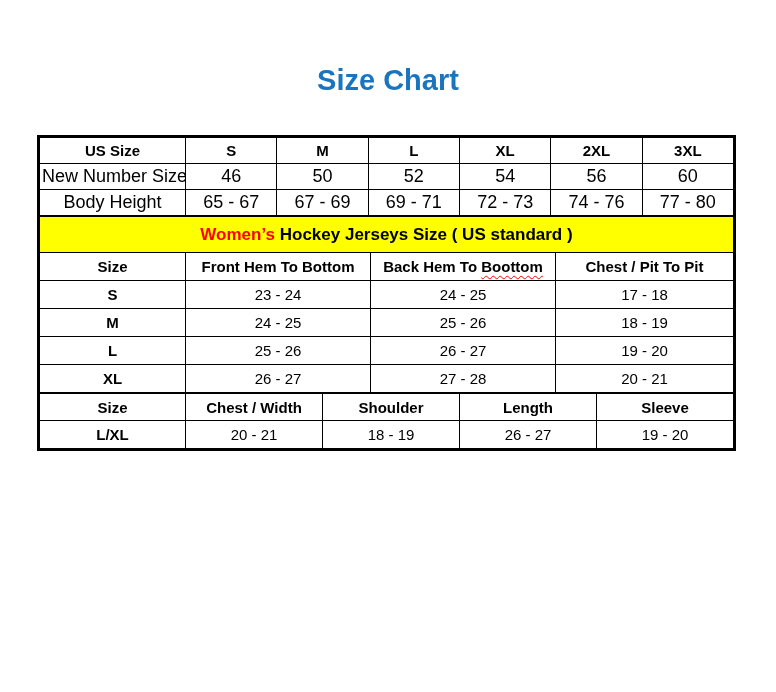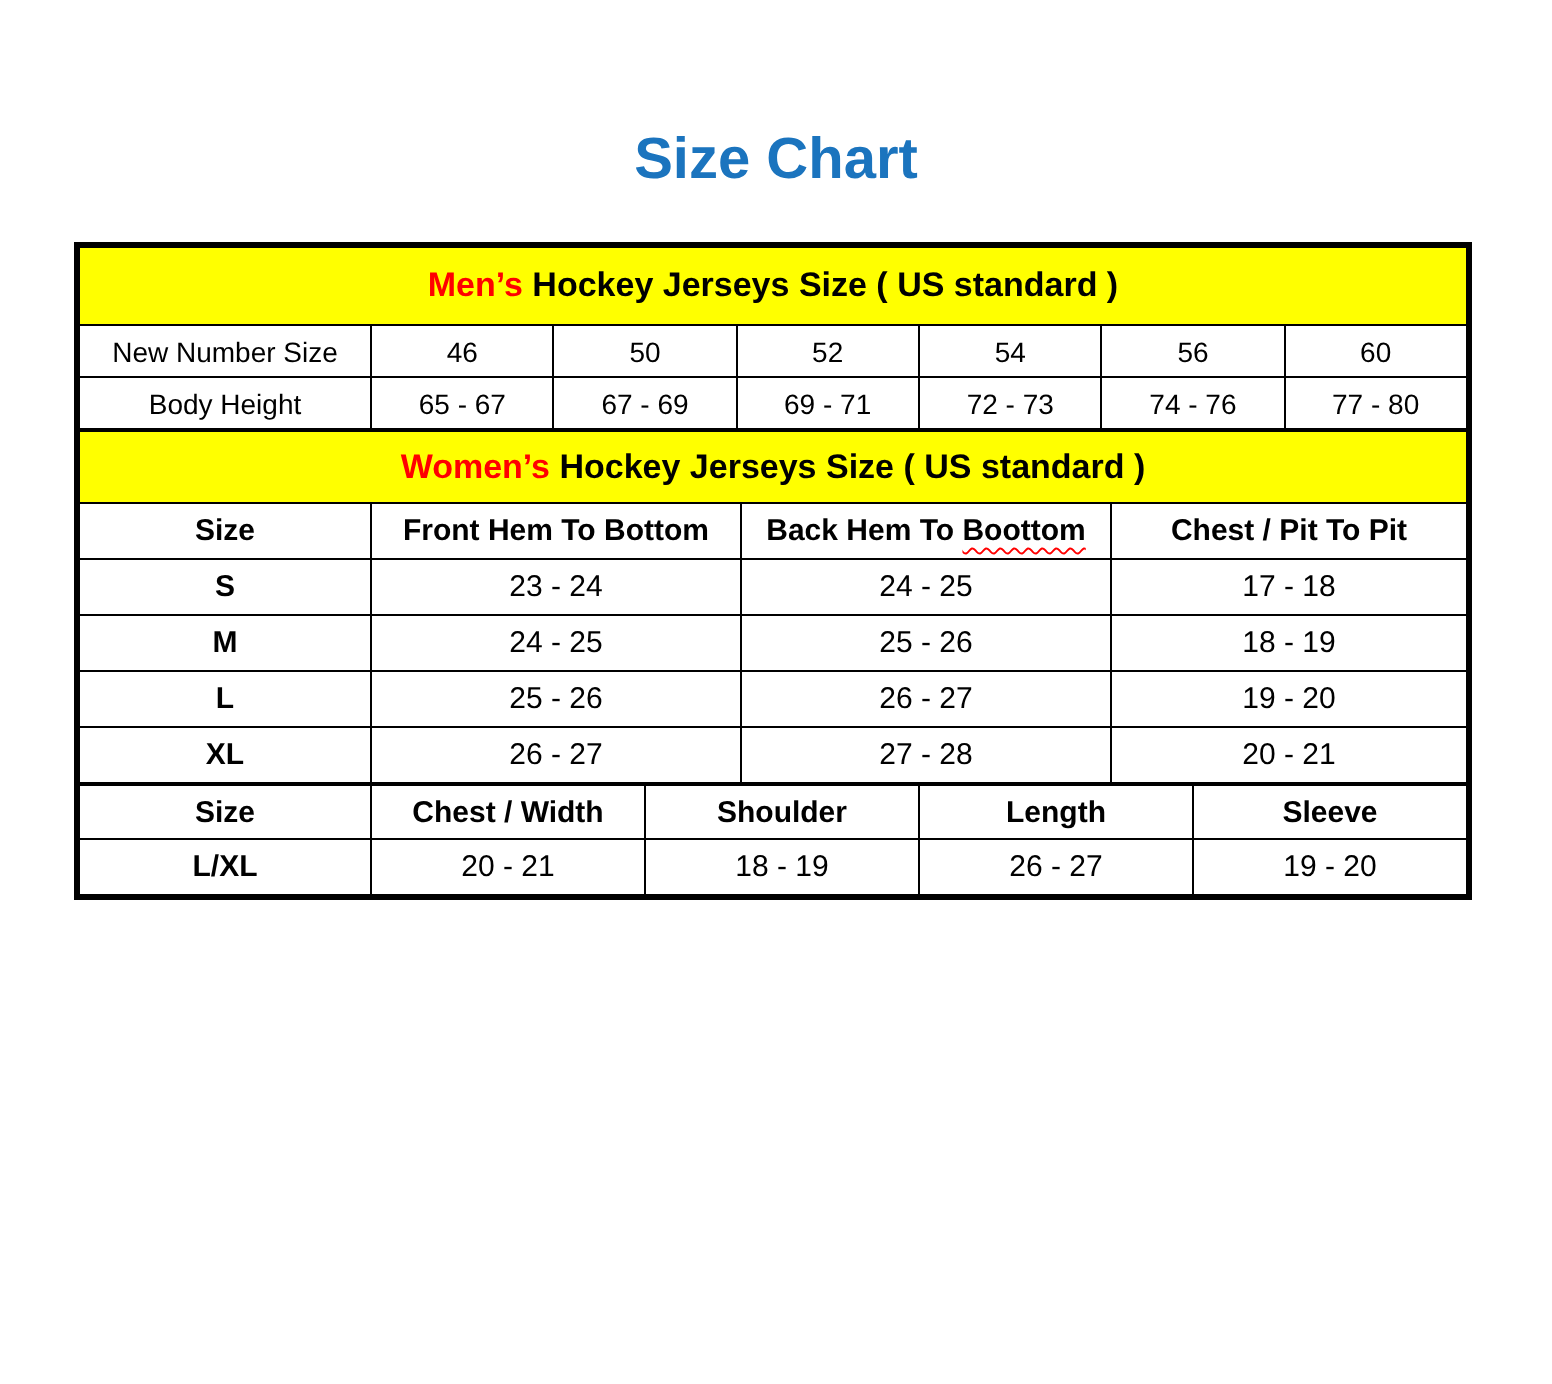--- a/index.html
+++ b/index.html
@@ -15,7 +15,7 @@
   .title {
     margin: 0;
     padding-top: 64px;
-    padding-bottom: 24px;
+    padding-bottom: 38px;
     text-align: center;
     font-size: 29px;
     font-weight: bold;

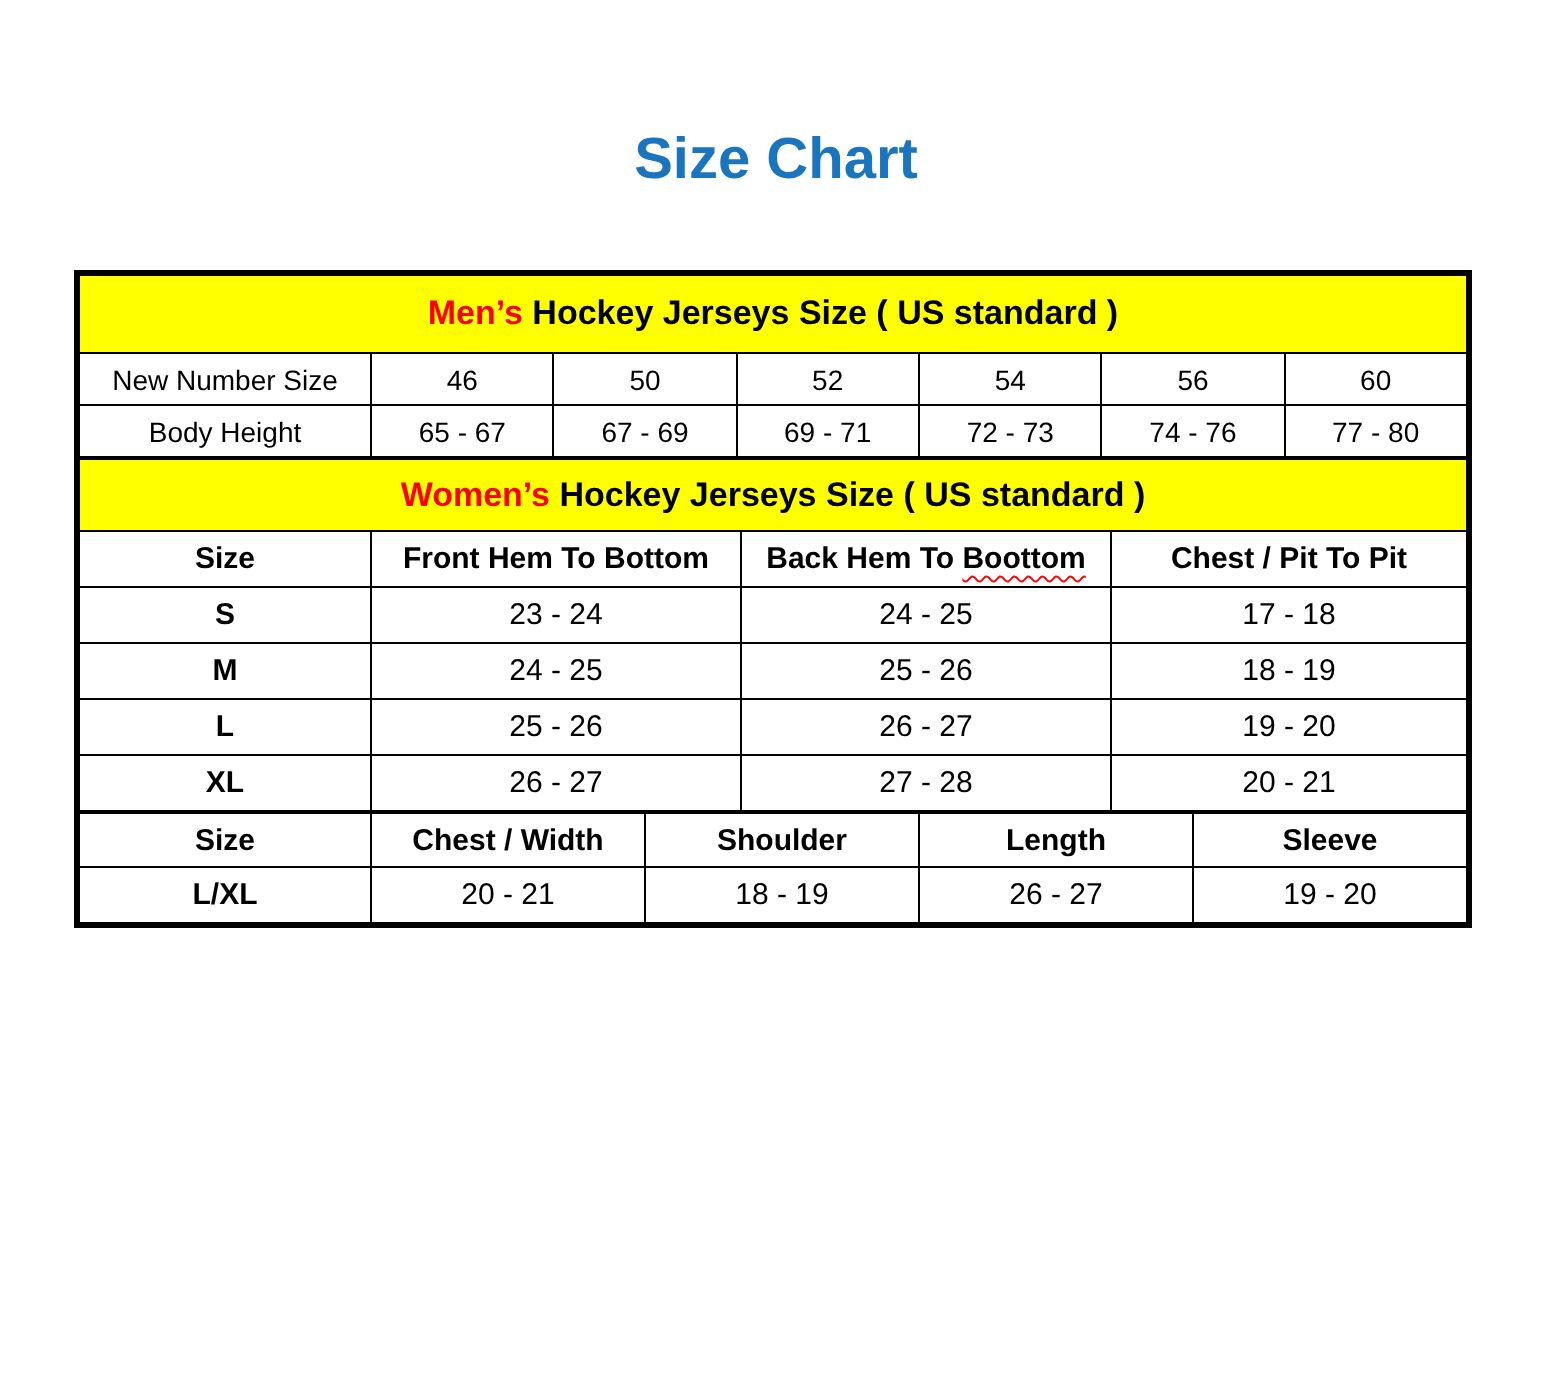--- a/index.html
+++ b/index.html
@@ -93,6 +93,15 @@
             <span>Hockey Jerseys Size ( US standard )</span>
           </th>
         </tr>
+        <tr>
+          <th class="colhead">US Size</th>
+          <th class="colhead">S</th>
+          <th class="colhead">M</th>
+          <th class="colhead">L</th>
+          <th class="colhead">XL</th>
+          <th class="colhead">2XL</th>
+          <th class="colhead">3XL</th>
+        </tr>
       </thead>
       <tbody>
           <tr>

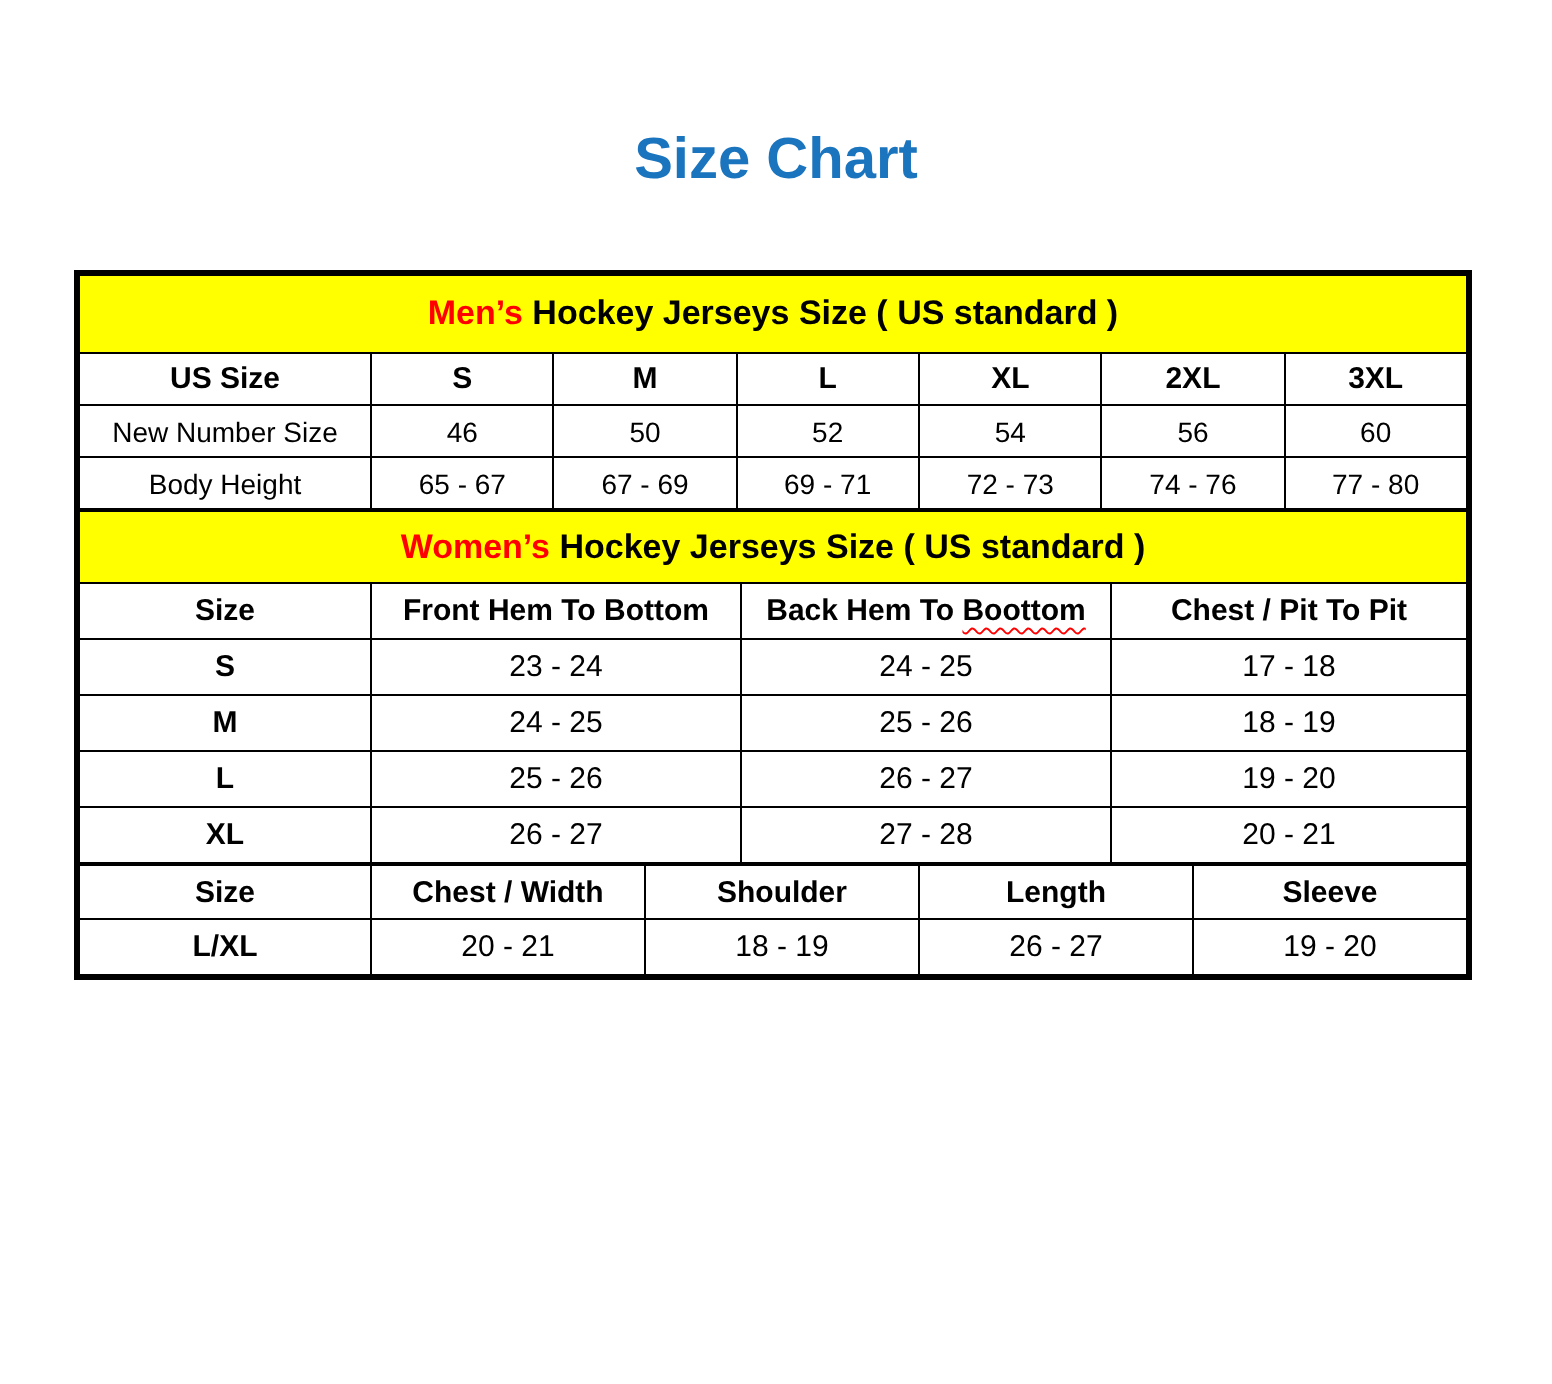--- a/index.html
+++ b/index.html
@@ -88,12 +88,6 @@
         </colgroup>
       <thead>
         <tr>
-          <th colspan="7" class="section-head">
-            <span class="red">Men’s</span>
-            <span>Hockey Jerseys Size ( US standard )</span>
-          </th>
-        </tr>
-        <tr>
           <th class="colhead">US Size</th>
           <th class="colhead">S</th>
           <th class="colhead">M</th>

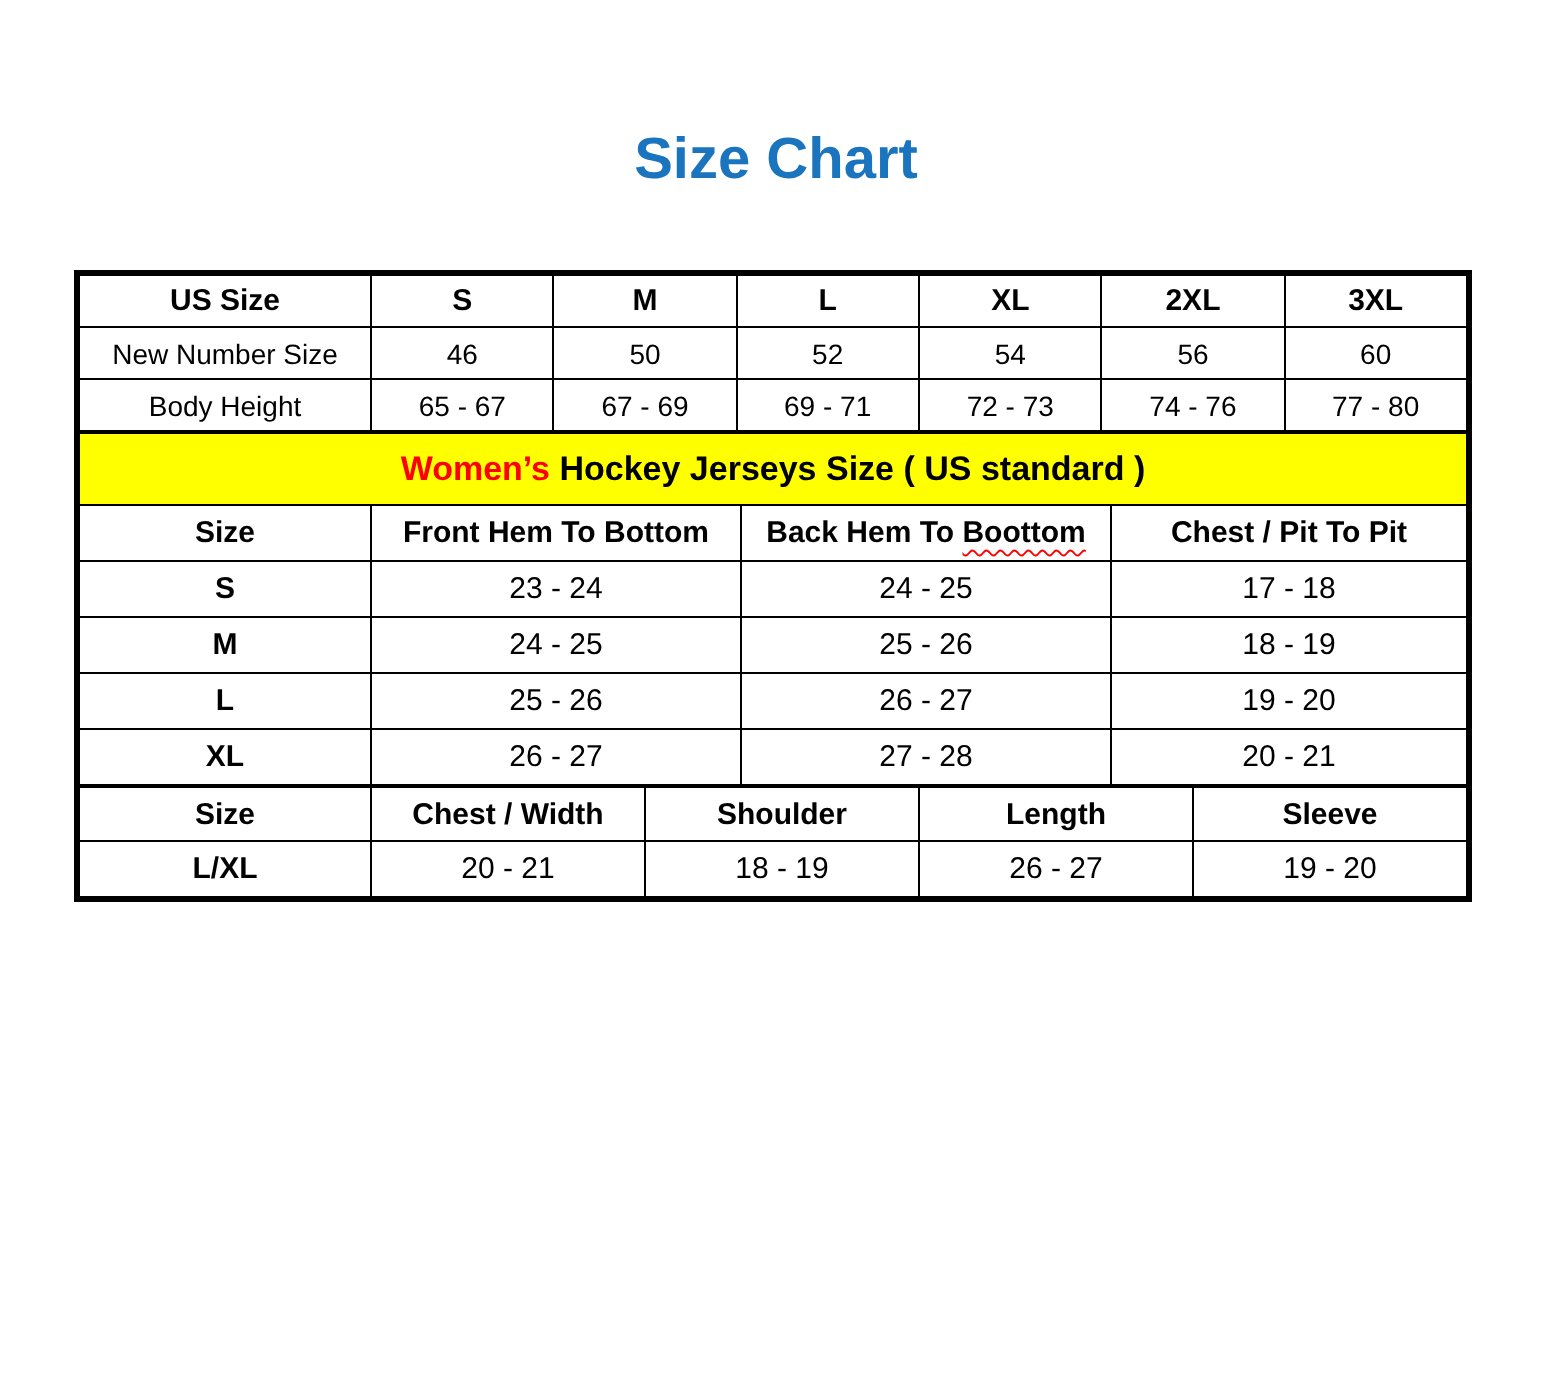--- a/index.html
+++ b/index.html
@@ -60,7 +60,7 @@
   table.mens  thead th.colhead { height: 26px; }
   table.womens thead th.colhead{ height: 28px; }
   table.youth thead th.colhead { height: 27px; }
-  table.mens  tbody td { height: 26px; font-size: 14px; }
+  table.mens  tbody td { height: 26px; font-size: 18px; }
   table.womens tbody td { height: 28px; }
   table.youth tbody td { height: 28px; }
   table.first-bold tbody td:first-child { font-weight: bold; font-size: 15px; }

